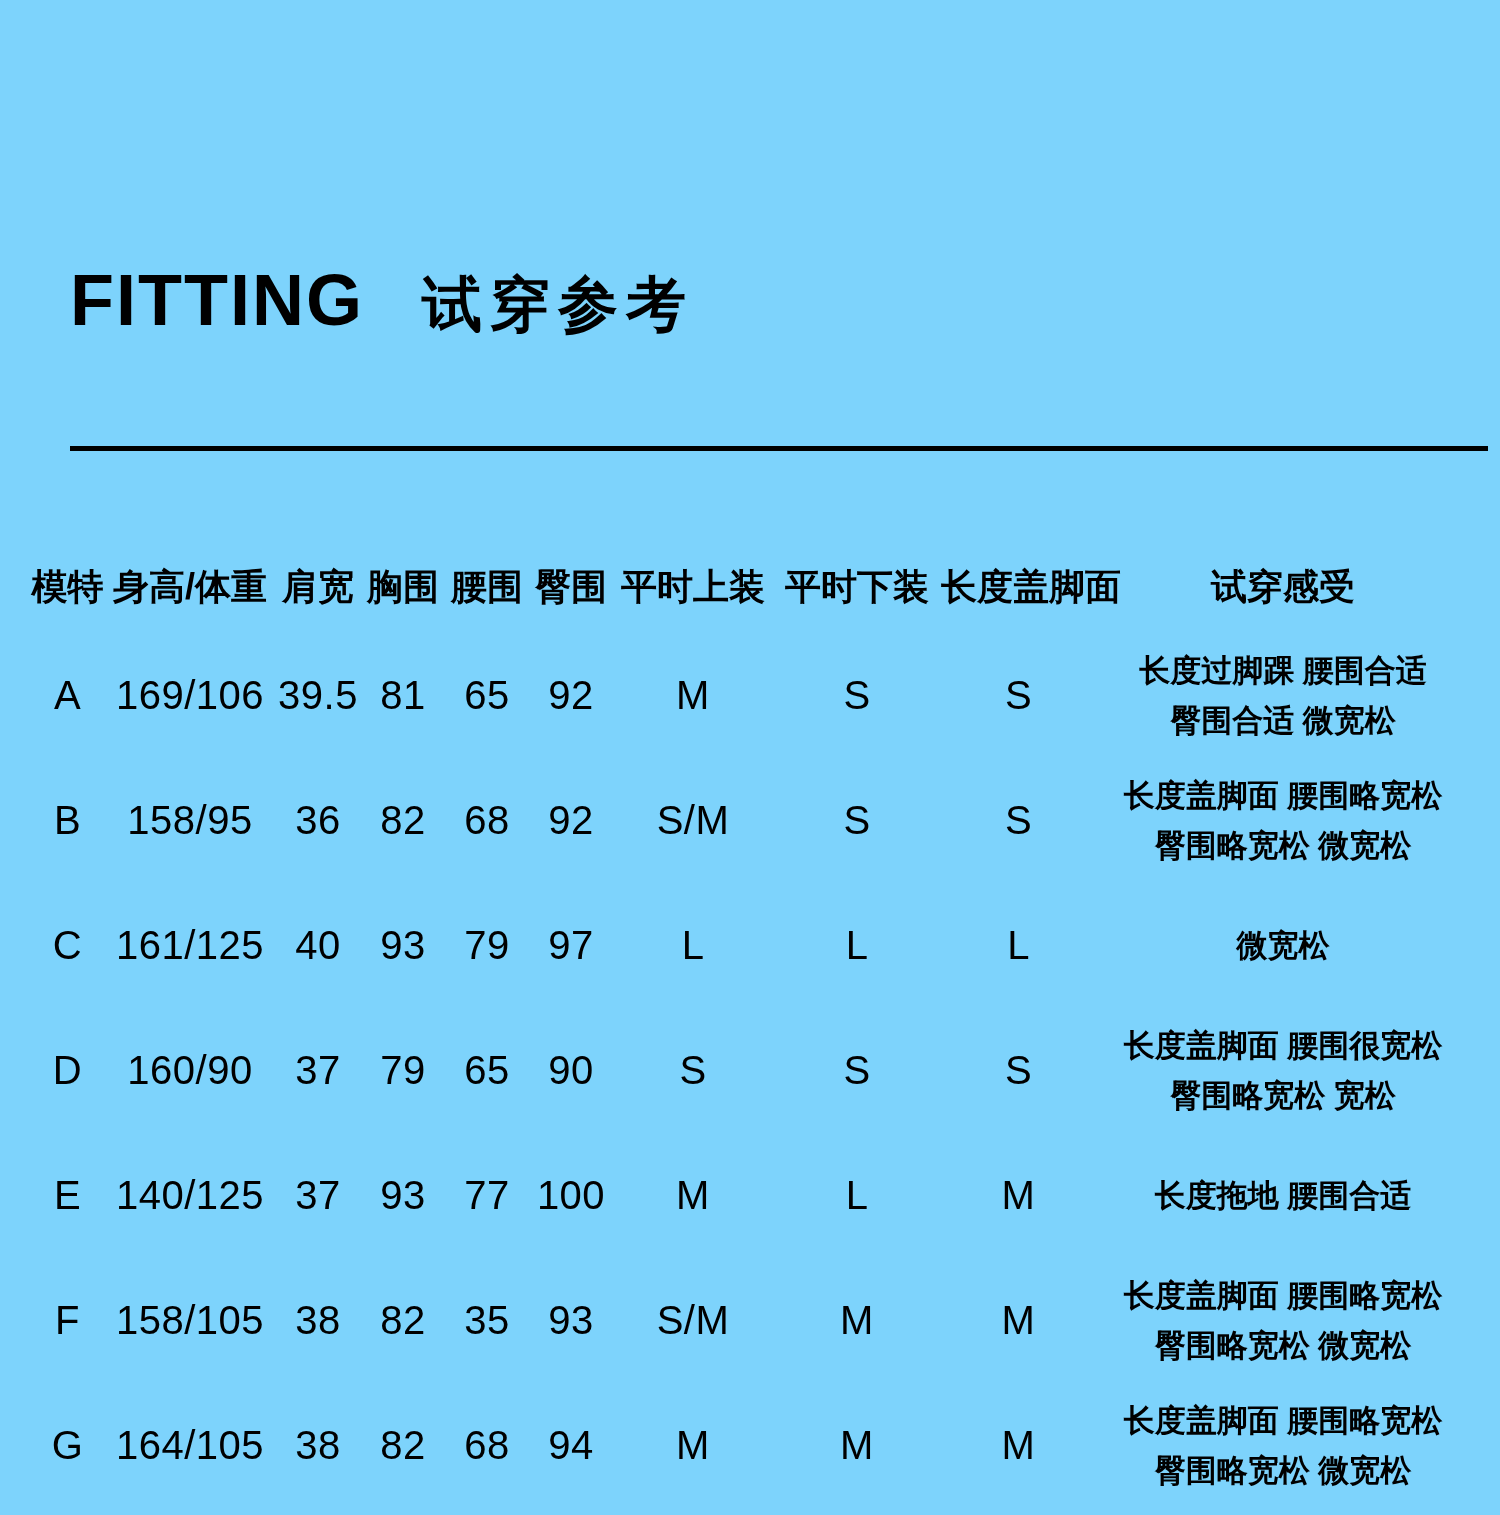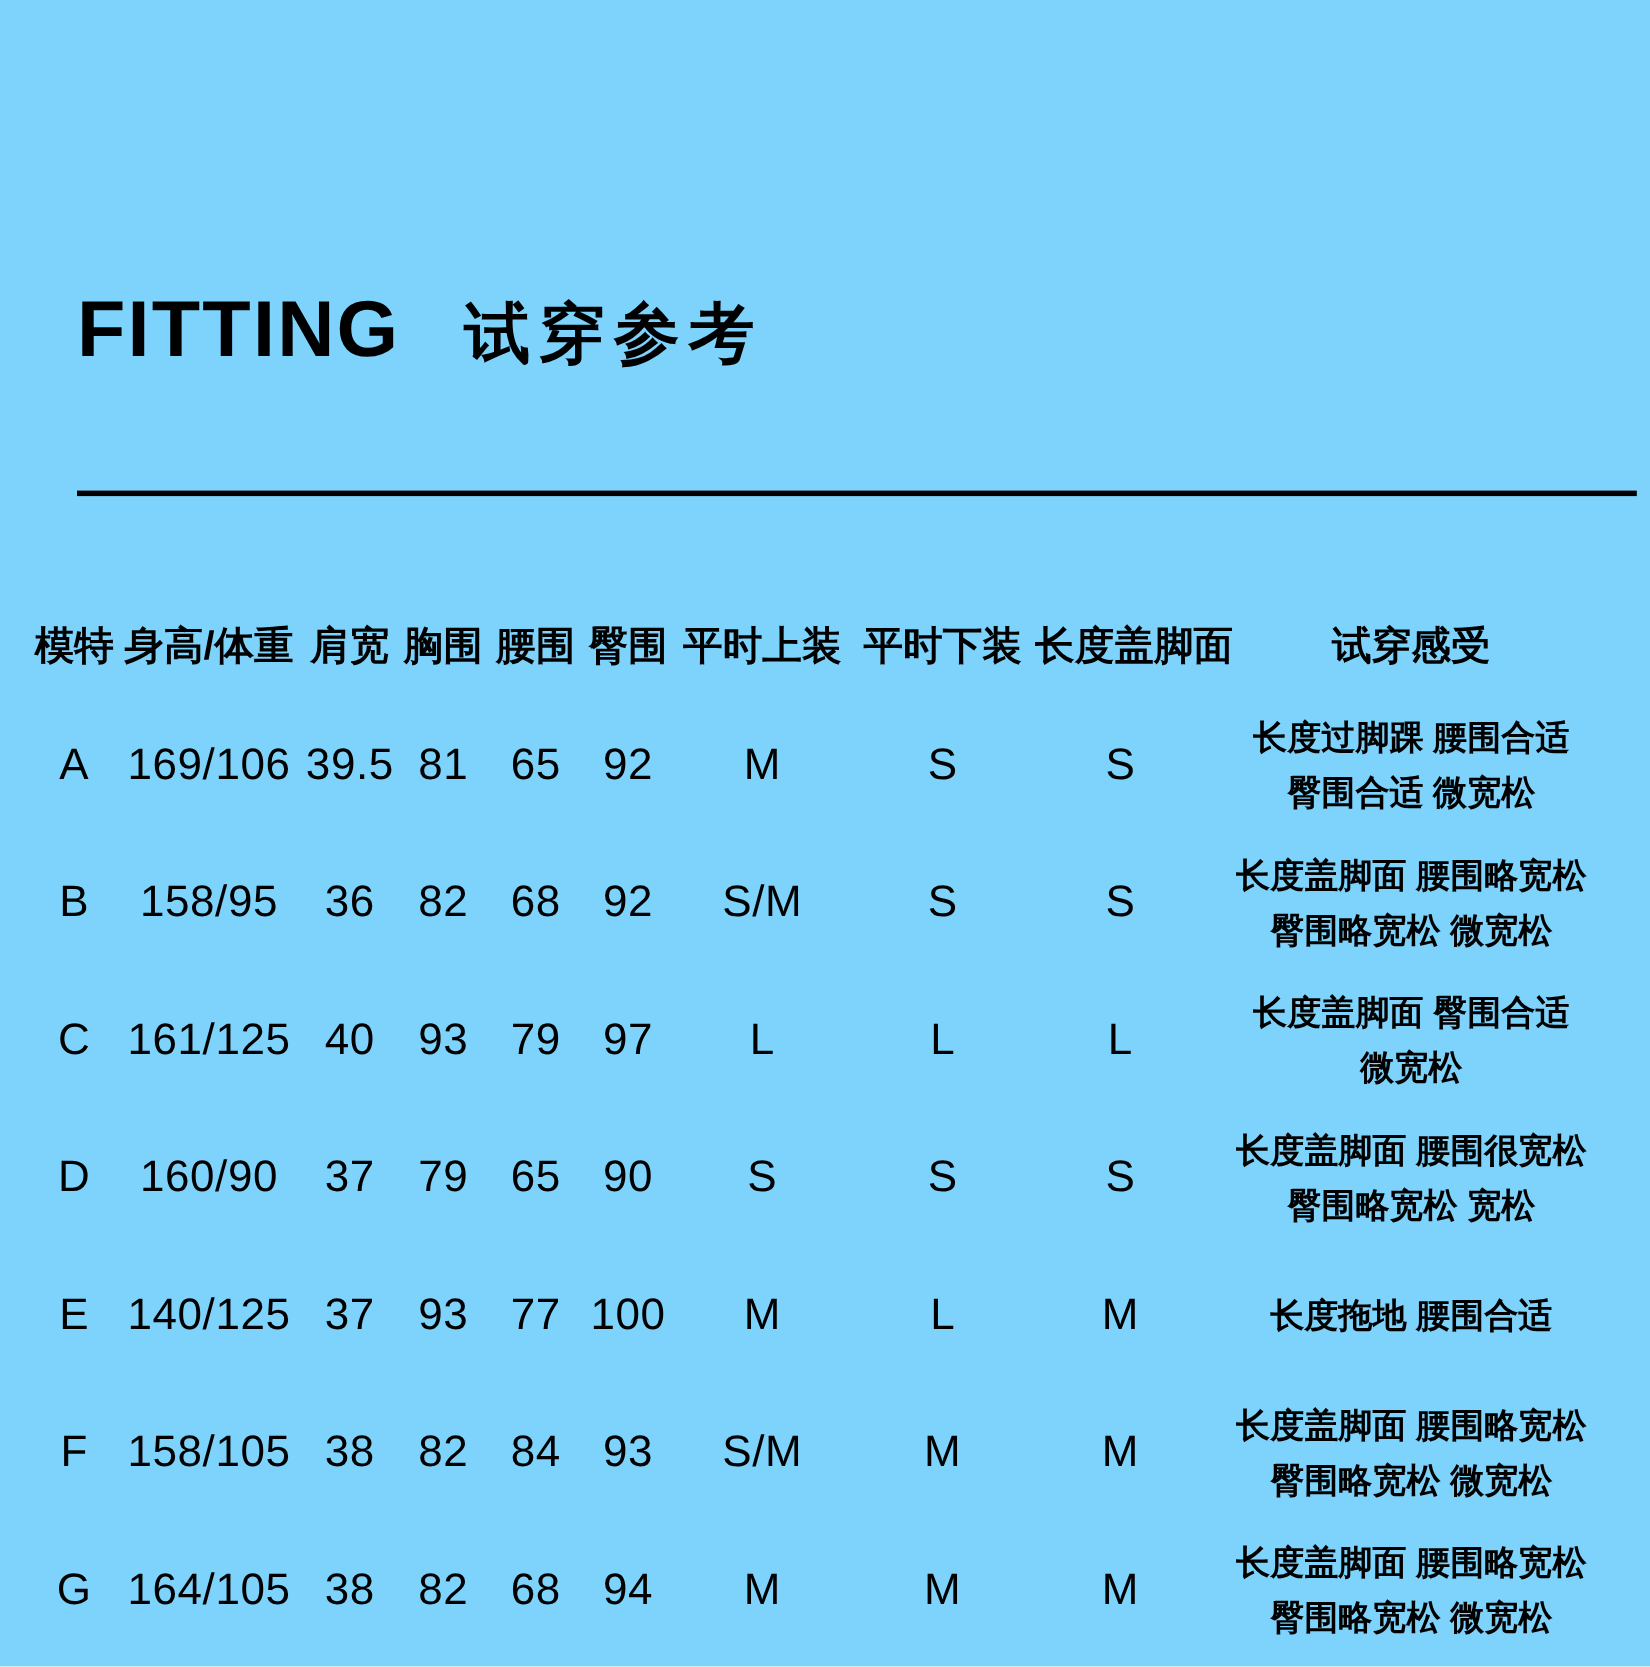--- a/index.html
+++ b/index.html
@@ -132,7 +132,6 @@
           <div class="cell">L</div>
           <div class="cell">L</div>
           <div class="cell feeling">
-            <div>长度盖脚面 臀围合适</div>
             <div>微宽松</div>
           </div>
         </div>

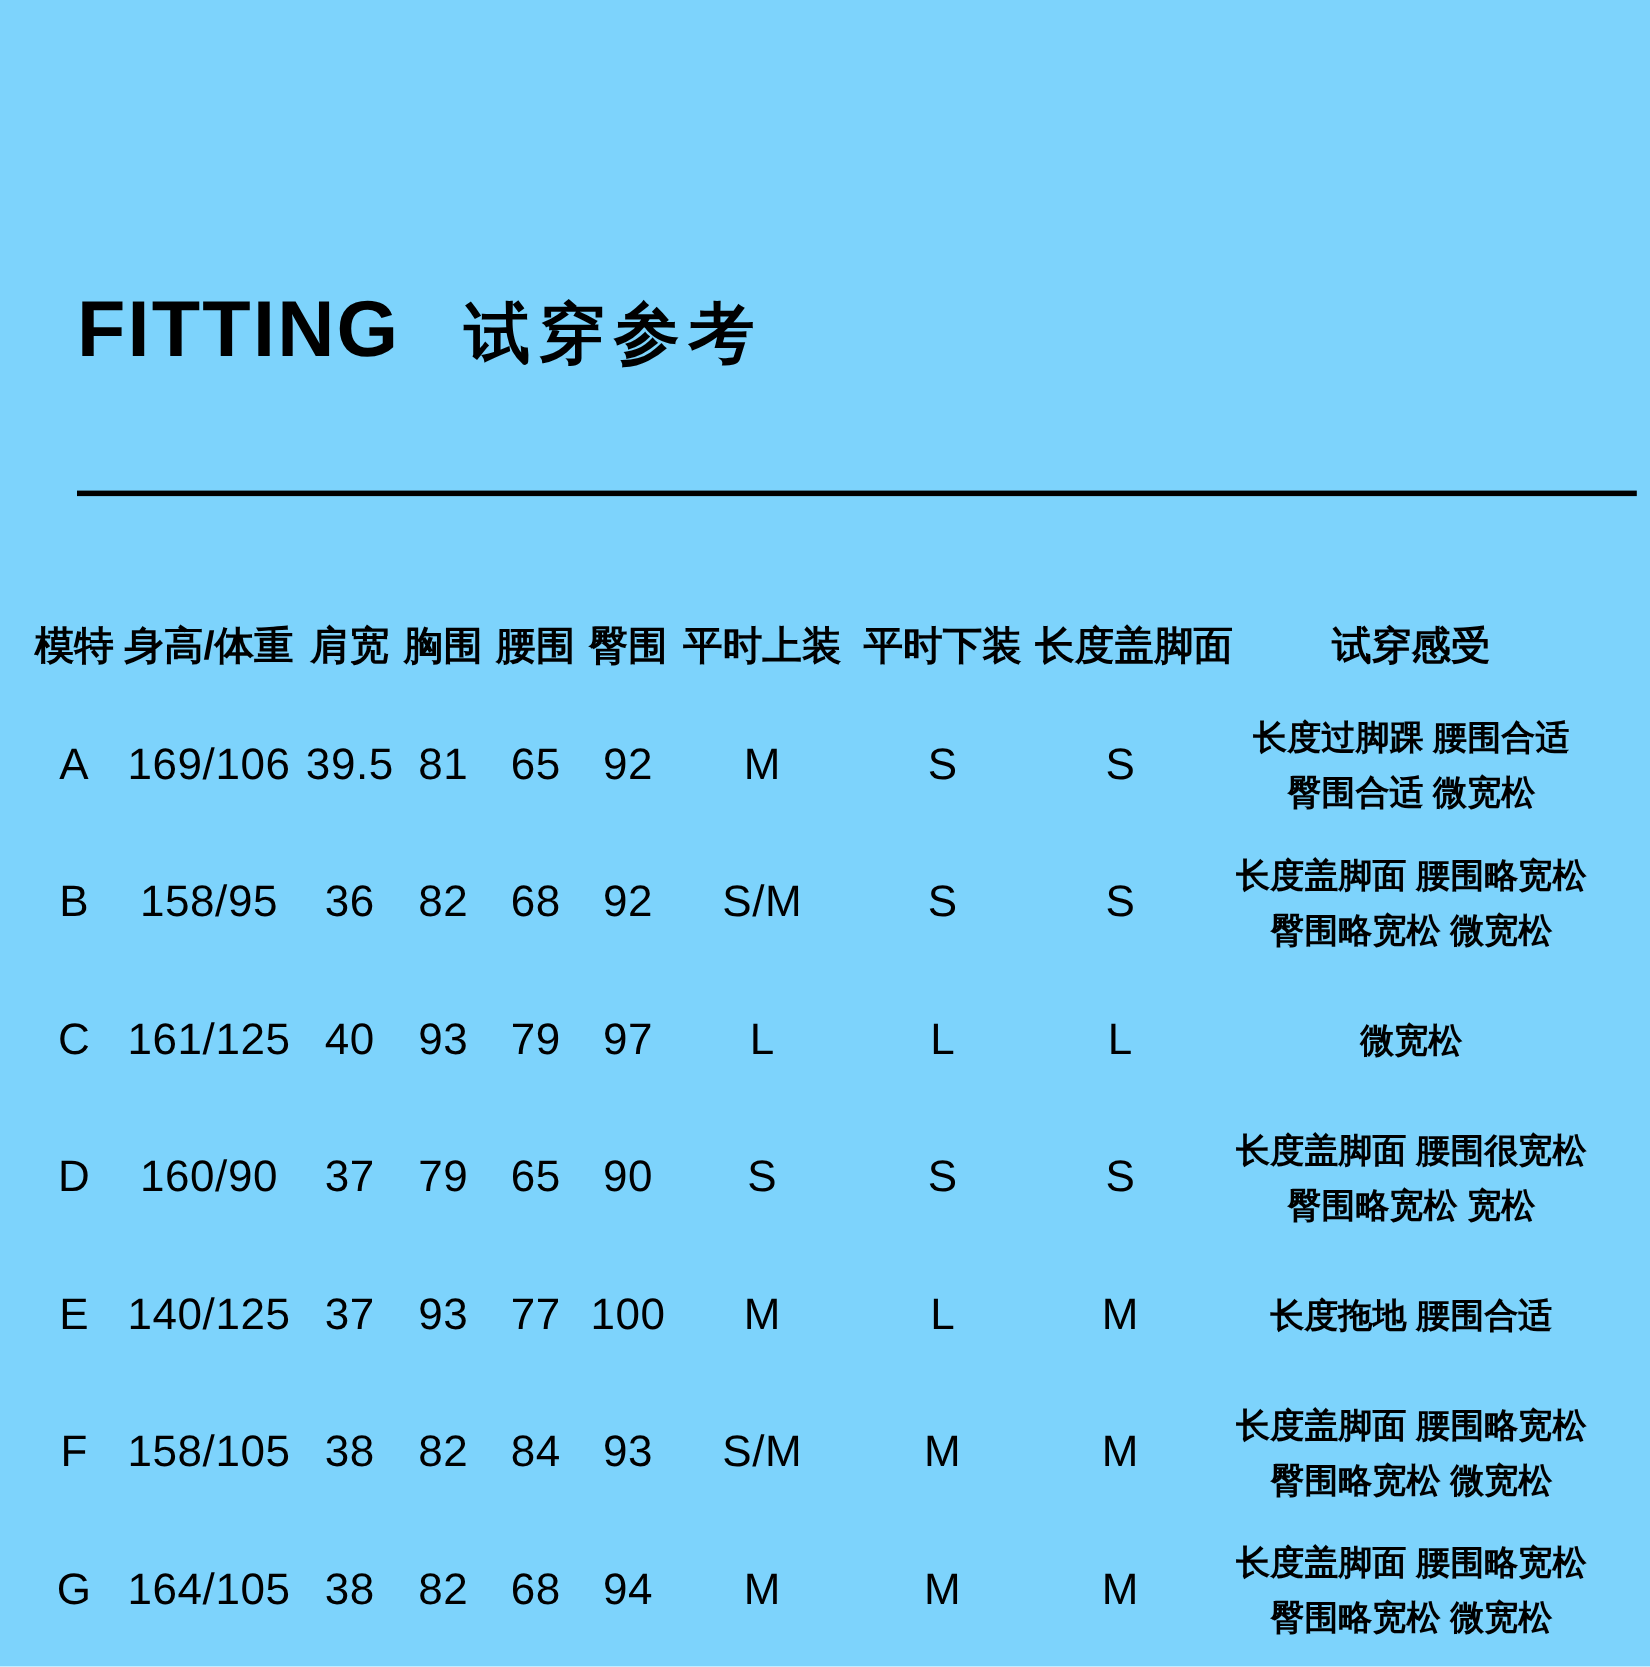--- a/index.html
+++ b/index.html
@@ -169,7 +169,7 @@
           <div class="cell">158/105</div>
           <div class="cell">38</div>
           <div class="cell">82</div>
-          <div class="cell">84</div>
+          <div class="cell">35</div>
           <div class="cell">93</div>
           <div class="cell">S/M</div>
           <div class="cell">M</div>

